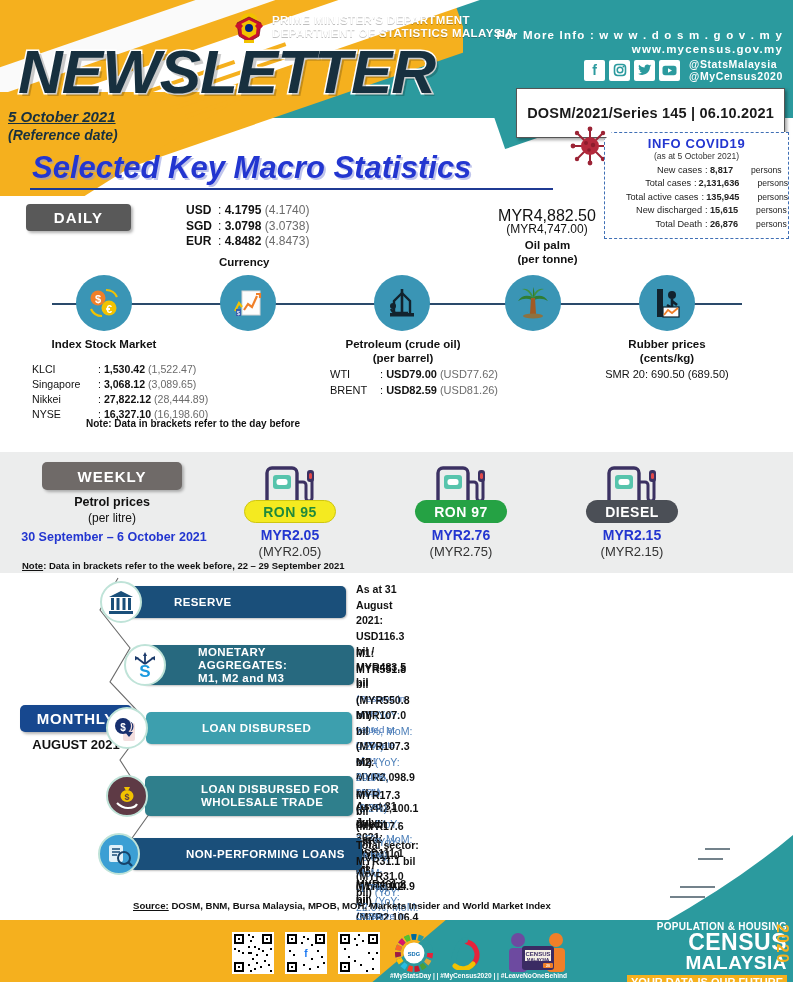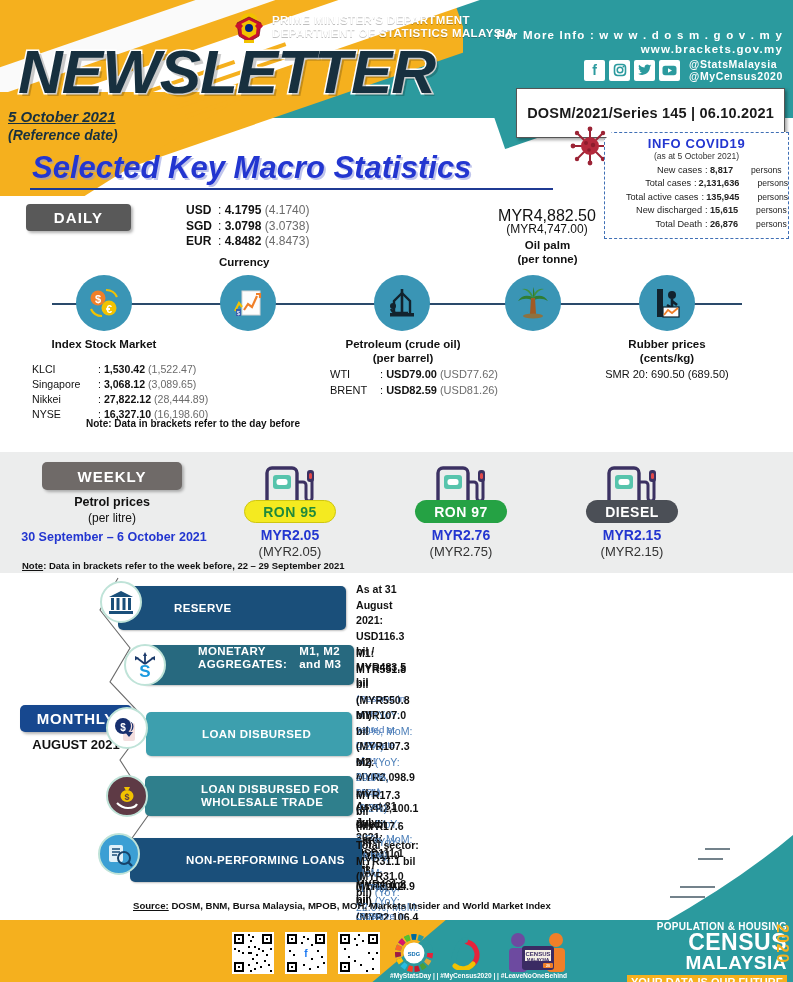--- a/index.html
+++ b/index.html
@@ -277,7 +277,7 @@
 
     <div class="more-info">
       <div>For More Info : w w w . d o s m . g o v . m y</div>
-      <div>www.brackets.gov.my</div>
+      <div>www.mycensus.gov.my</div>
     </div>
 
     <div class="social-box">

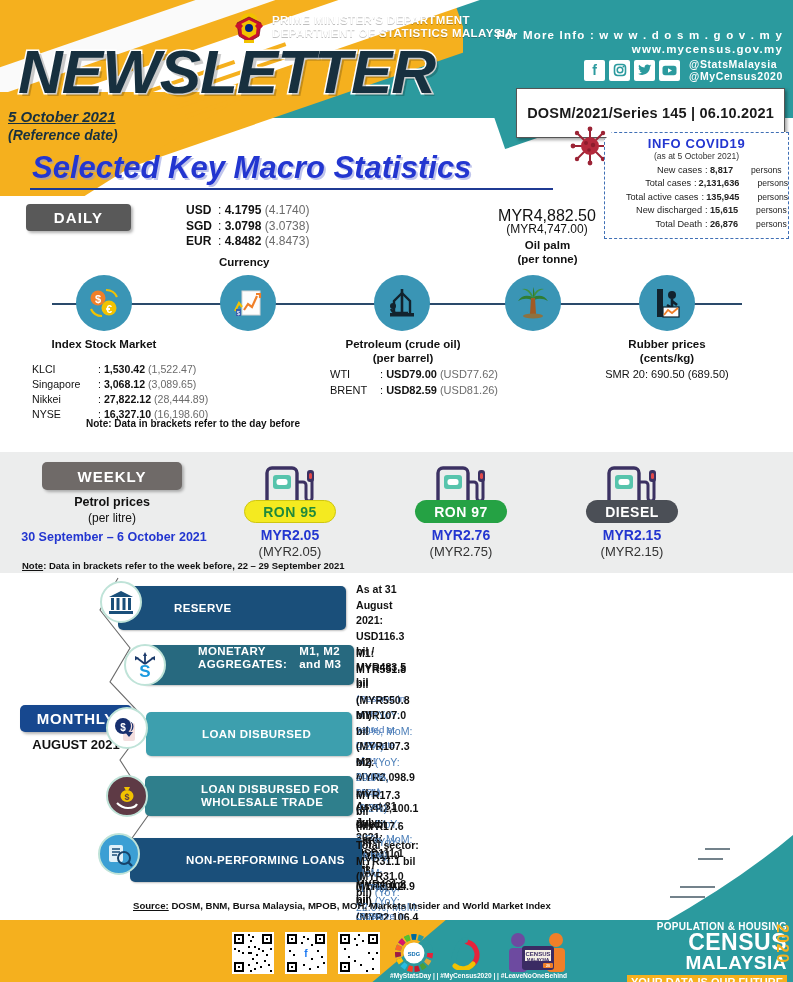--- a/index.html
+++ b/index.html
@@ -189,7 +189,7 @@
 
   .mrow { position:absolute; }
   .mbar {
-    position:absolute; height:44px; border-radius:5px; color:#ffffff;
+    position:absolute; height:32px; border-radius:5px; color:#ffffff;
     display:flex; align-items:center; padding-left:56px; font-weight:bold;
     font-size:11.5px; letter-spacing:.4px; line-height:13px;
     box-shadow:1px 1px 2px rgba(0,0,0,.25);

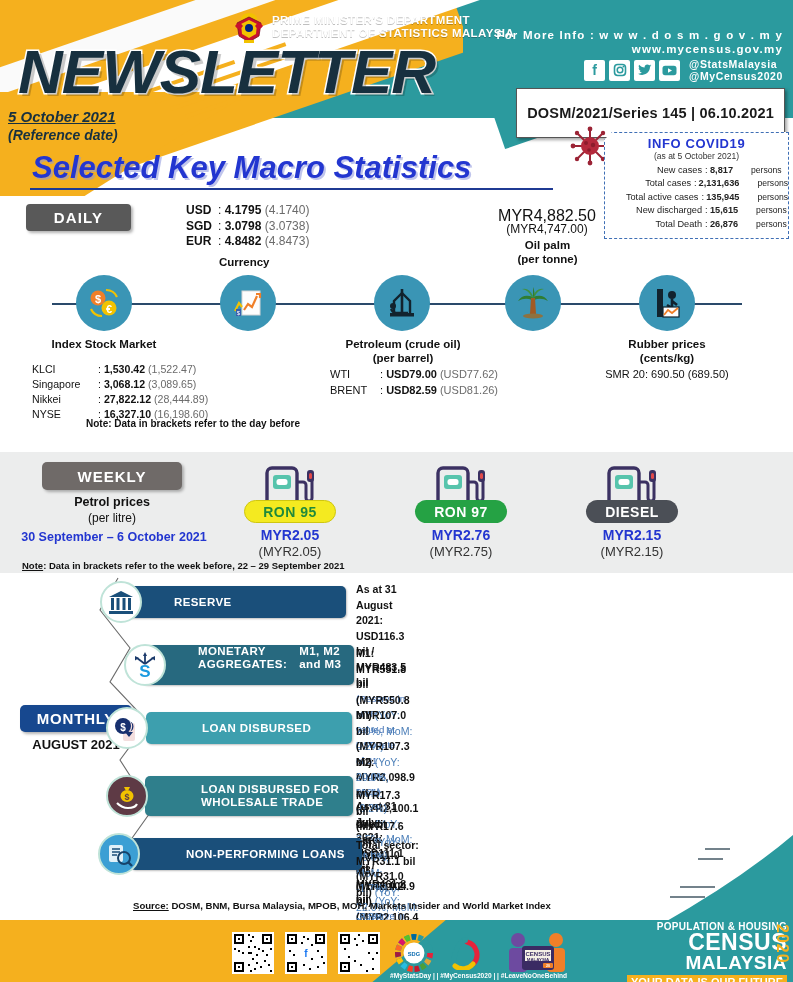--- a/index.html
+++ b/index.html
@@ -585,7 +585,7 @@
   </div>
 
   <div class="mrow">
-    <div class="mbar two" style="left:142px; top:645px; width:212px; background:#27697f; align-items:flex-start; justify-content:center;">
+    <div class="mbar two" style="left:142px; top:645px; width:212px; background:#27697f; flex-direction:column; align-items:flex-start; justify-content:center;">
       <span>MONETARY AGGREGATES:</span>
       <span>M1, M2 and M3</span>
     </div>

